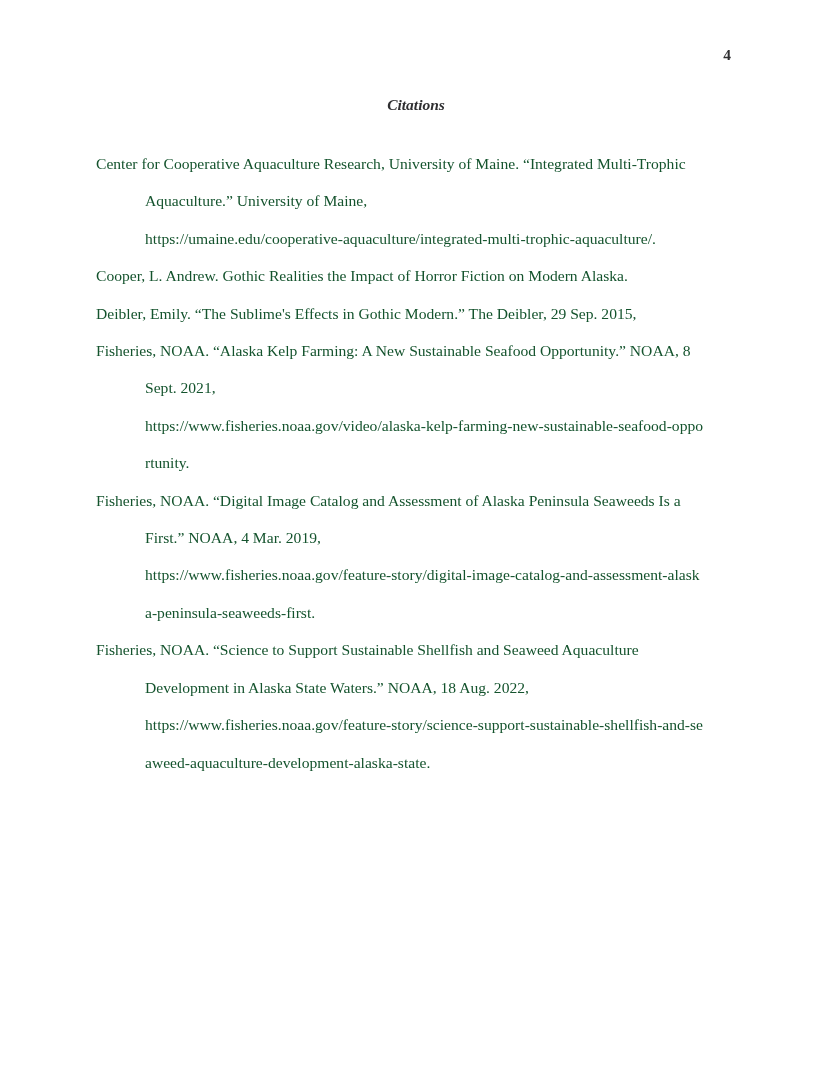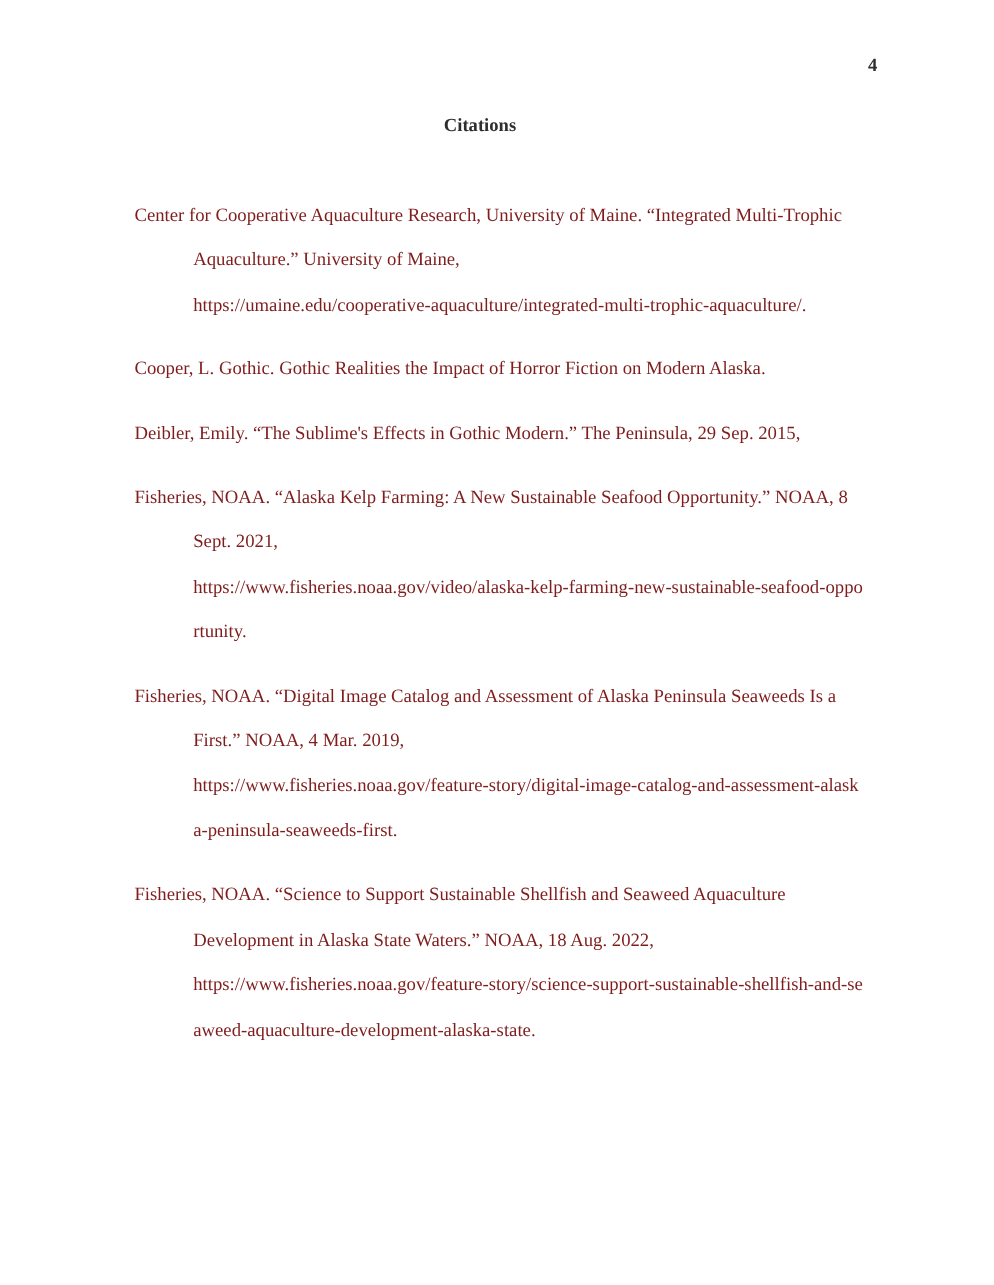--- a/index.html
+++ b/index.html
@@ -35,13 +35,14 @@
   .doc-heading {
     position: absolute;
     top: 97px;
-    left: 84px;
+    left: 100px;
     width: 632px;
     text-align: center;
     font-size: 15.5px;
     font-weight: bold;
     color: #2f2f31;
     line-height: 1;
+    font-style: italic;
   }
 
   

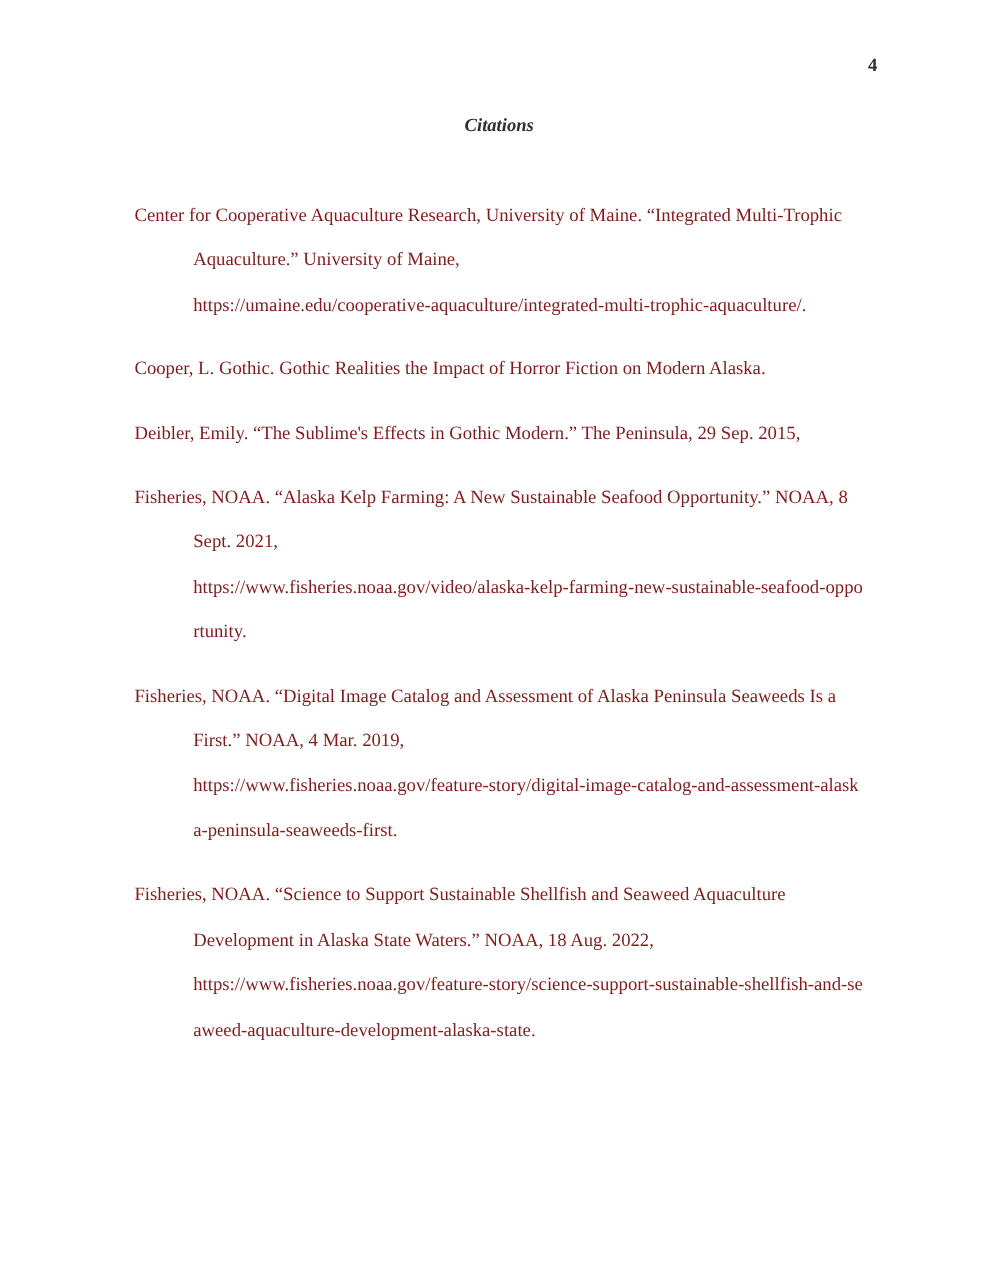--- a/index.html
+++ b/index.html
@@ -57,8 +57,8 @@
   .citation-entry {
     font-size: 15.6px;
     line-height: 37.4px;
-    color: #7f1d1d;
-    margin: 16px;
+    color: #14532d;
+    margin: 0;
     padding: 0;
     white-space: pre-wrap;
     word-break: normal;

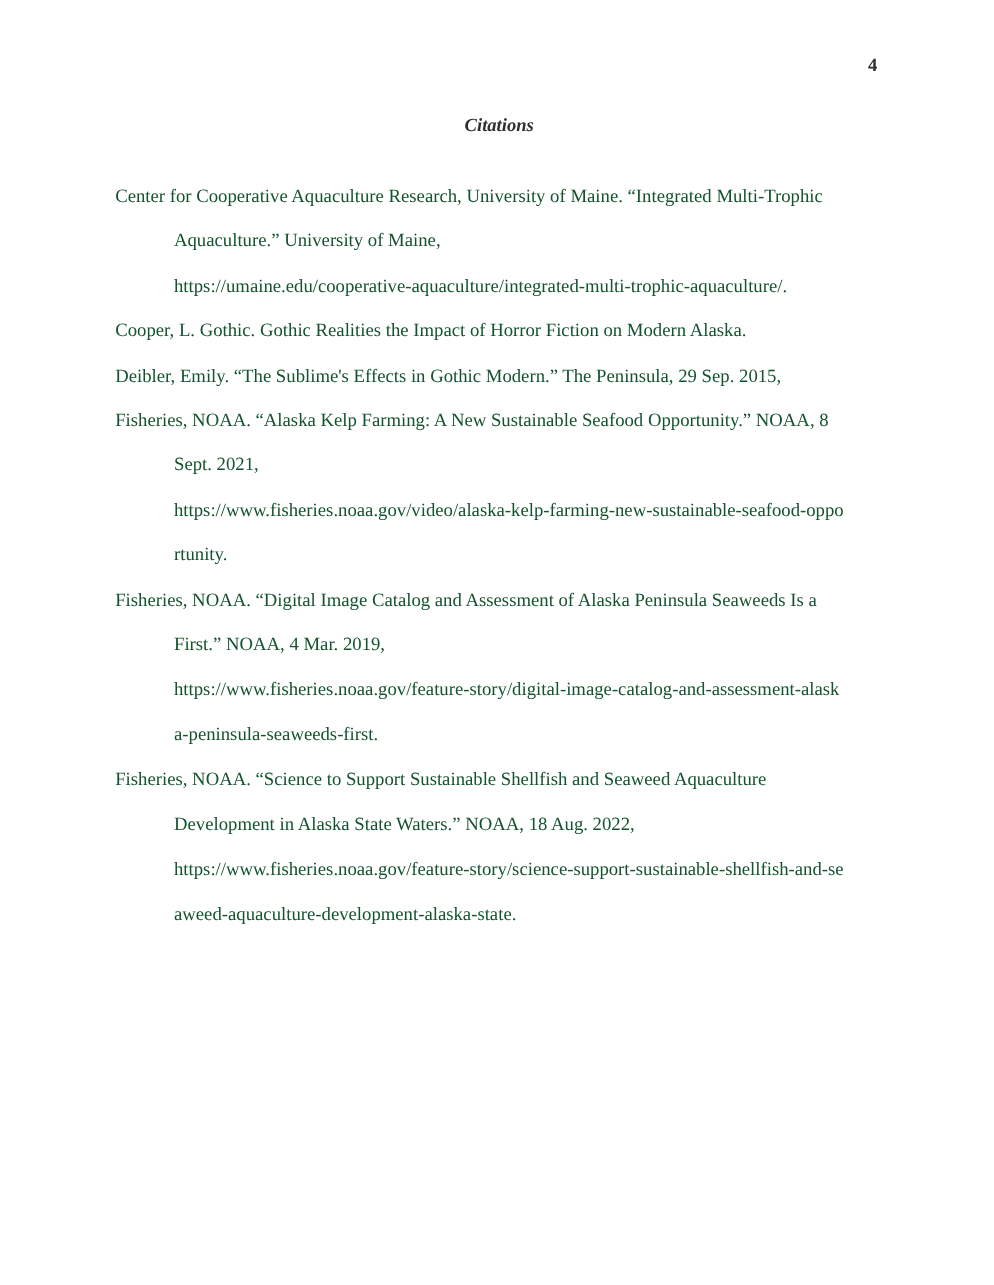--- a/index.html
+++ b/index.html
@@ -85,7 +85,7 @@
 
   <div class="citation-list">
       <p class="citation-entry"><span class="cline"><span>Center for Cooperative Aquaculture Research, University of Maine. “Integrated Multi-Trophic</span></span><span class="cline indent"><span>Aquaculture.” </span><span class="ital">University of Maine</span><span>,</span></span><span class="cline indent"><span>https://umaine.edu/cooperative-aquaculture/integrated-multi-trophic-aquaculture/.</span></span></p>
-      <p class="citation-entry"><span class="cline"><span>Cooper, L. Gothic. </span><span class="ital">Gothic Realities the Impact of Horror Fiction on Modern Alaska</span><span>.</span></span></p>
+      <p class="citation-entry"><span class="cline"><span>Cooper, L. Andrew. </span><span class="ital">Gothic Realities the Impact of Horror Fiction on Modern Alaska</span><span>.</span></span></p>
       <p class="citation-entry"><span class="cline"><span>Deibler, Emily. “The Sublime's Effects in Gothic Modern.” </span><span class="ital">The Peninsula</span><span>, 29 Sep. 2015,</span></span></p>
       <p class="citation-entry"><span class="cline"><span>Fisheries, NOAA. “Alaska Kelp Farming: A New Sustainable Seafood Opportunity.” </span><span class="ital">NOAA</span><span>, 8</span></span><span class="cline indent"><span>Sept. 2021,</span></span><span class="cline indent"><span>https://www.fisheries.noaa.gov/video/alaska-kelp-farming-new-sustainable-seafood-oppo</span></span><span class="cline indent"><span>rtunity.</span></span></p>
       <p class="citation-entry"><span class="cline"><span>Fisheries, NOAA. “Digital Image Catalog and Assessment of Alaska Peninsula Seaweeds Is a</span></span><span class="cline indent"><span>First.” </span><span class="ital">NOAA</span><span>, 4 Mar. 2019,</span></span><span class="cline indent"><span>https://www.fisheries.noaa.gov/feature-story/digital-image-catalog-and-assessment-alask</span></span><span class="cline indent"><span>a-peninsula-seaweeds-first.</span></span></p>

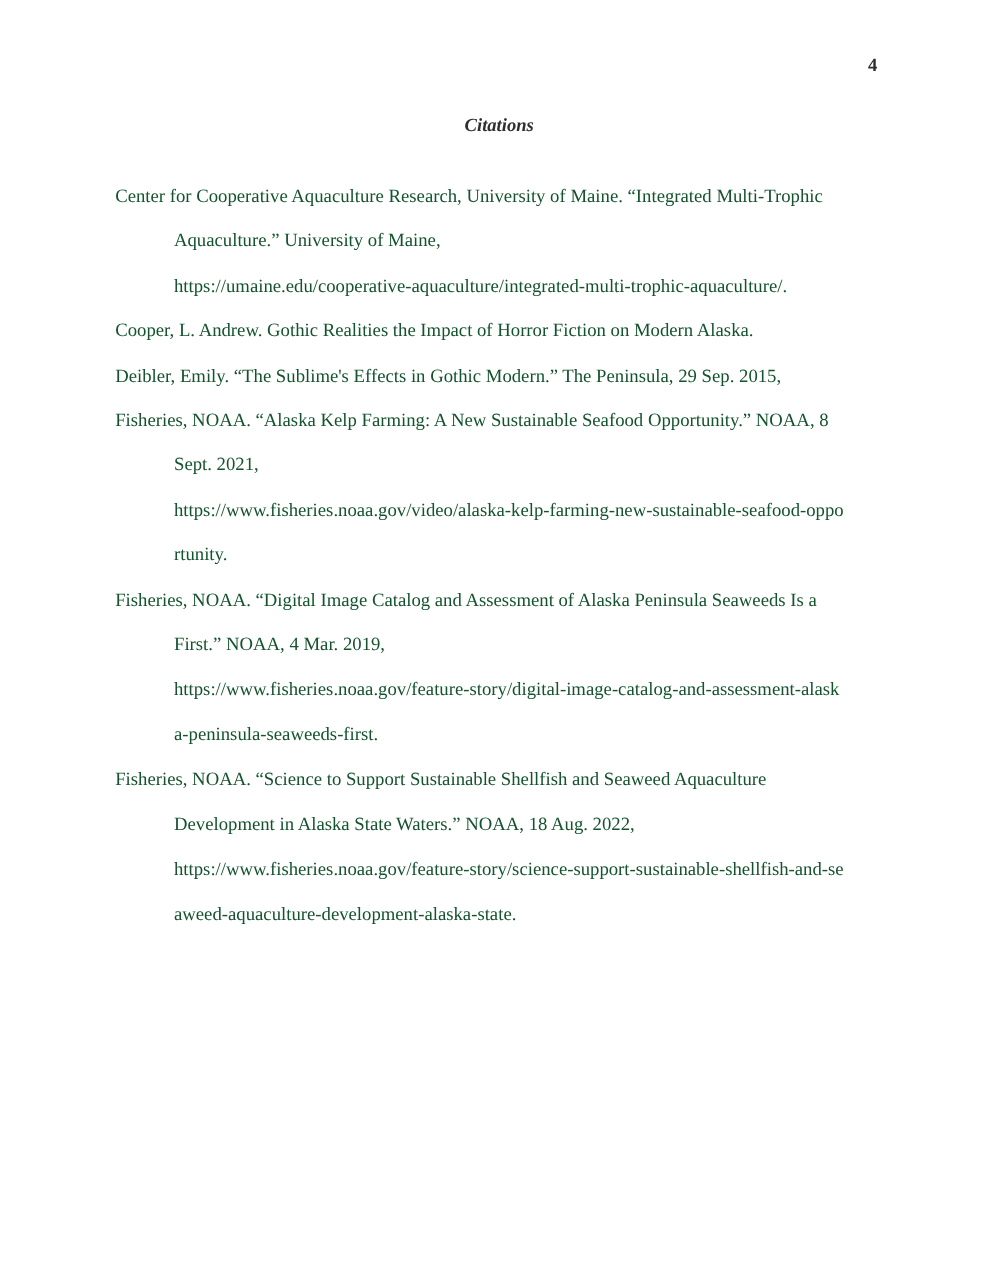--- a/index.html
+++ b/index.html
@@ -86,7 +86,7 @@
   <div class="citation-list">
       <p class="citation-entry"><span class="cline"><span>Center for Cooperative Aquaculture Research, University of Maine. “Integrated Multi-Trophic</span></span><span class="cline indent"><span>Aquaculture.” </span><span class="ital">University of Maine</span><span>,</span></span><span class="cline indent"><span>https://umaine.edu/cooperative-aquaculture/integrated-multi-trophic-aquaculture/.</span></span></p>
       <p class="citation-entry"><span class="cline"><span>Cooper, L. Andrew. </span><span class="ital">Gothic Realities the Impact of Horror Fiction on Modern Alaska</span><span>.</span></span></p>
-      <p class="citation-entry"><span class="cline"><span>Deibler, Emily. “The Sublime's Effects in Gothic Modern.” </span><span class="ital">The Peninsula</span><span>, 29 Sep. 2015,</span></span></p>
+      <p class="citation-entry"><span class="cline"><span>Deibler, Emily. “The Sublime's Effects in Gothic Modern.” </span><span class="ital">The Deibler</span><span>, 29 Sep. 2015,</span></span></p>
       <p class="citation-entry"><span class="cline"><span>Fisheries, NOAA. “Alaska Kelp Farming: A New Sustainable Seafood Opportunity.” </span><span class="ital">NOAA</span><span>, 8</span></span><span class="cline indent"><span>Sept. 2021,</span></span><span class="cline indent"><span>https://www.fisheries.noaa.gov/video/alaska-kelp-farming-new-sustainable-seafood-oppo</span></span><span class="cline indent"><span>rtunity.</span></span></p>
       <p class="citation-entry"><span class="cline"><span>Fisheries, NOAA. “Digital Image Catalog and Assessment of Alaska Peninsula Seaweeds Is a</span></span><span class="cline indent"><span>First.” </span><span class="ital">NOAA</span><span>, 4 Mar. 2019,</span></span><span class="cline indent"><span>https://www.fisheries.noaa.gov/feature-story/digital-image-catalog-and-assessment-alask</span></span><span class="cline indent"><span>a-peninsula-seaweeds-first.</span></span></p>
       <p class="citation-entry"><span class="cline"><span>Fisheries, NOAA. “Science to Support Sustainable Shellfish and Seaweed Aquaculture</span></span><span class="cline indent"><span>Development in Alaska State Waters.” </span><span class="ital">NOAA</span><span>, 18 Aug. 2022,</span></span><span class="cline indent"><span>https://www.fisheries.noaa.gov/feature-story/science-support-sustainable-shellfish-and-se</span></span><span class="cline indent"><span>aweed-aquaculture-development-alaska-state.</span></span></p>

